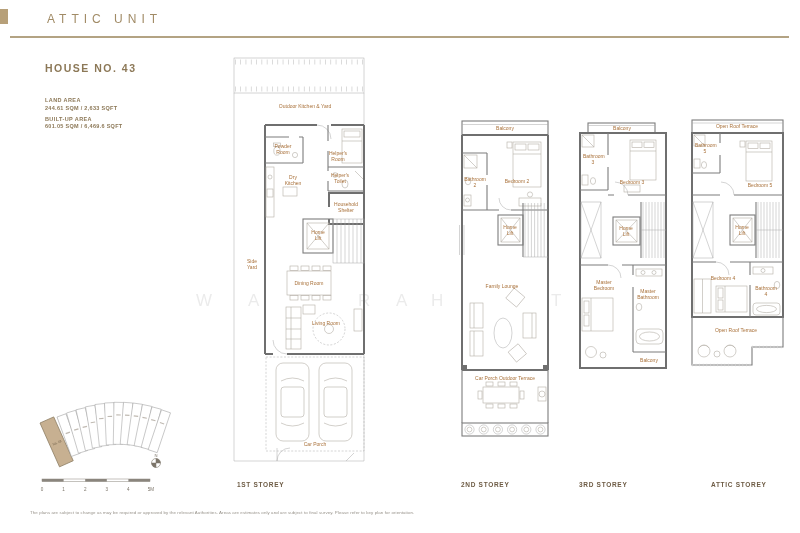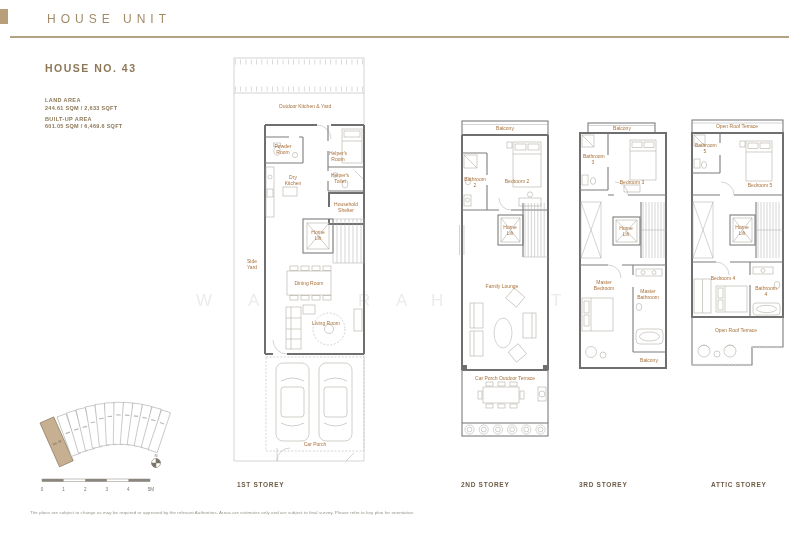--- a/index.html
+++ b/index.html
@@ -43,7 +43,7 @@
 <div class="page">
 
   <div class="corner-tab"></div>
-  <div class="title">HOUSE UNIT</div>
+  <div class="title">ATTIC UNIT</div>
   <div class="rule"></div>
 
   <div class="info">

